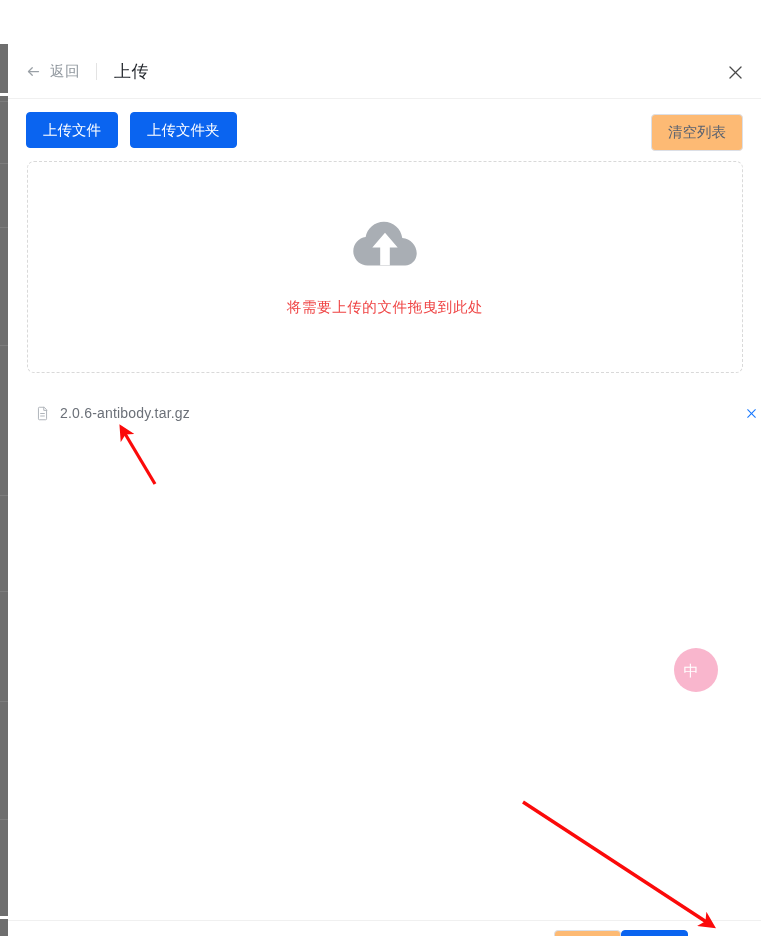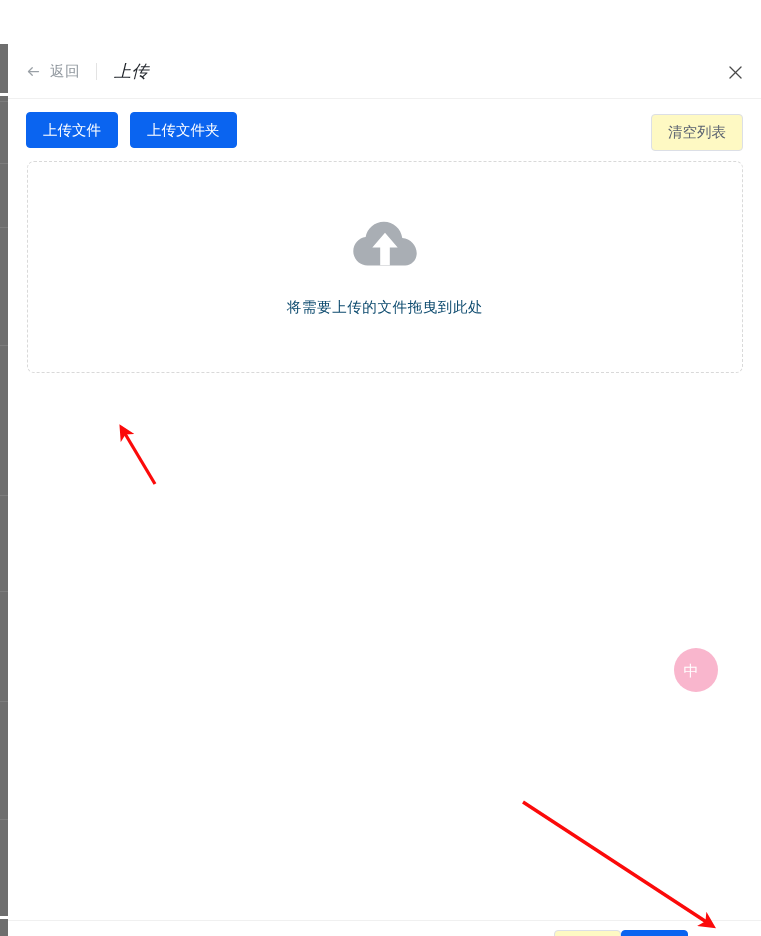--- a/index.html
+++ b/index.html
@@ -85,7 +85,6 @@
     font-size: 17px;
     color: #1f2329;
     letter-spacing: .5px;
-    font-style: italic;
   }
   .close-btn {
     position: absolute;

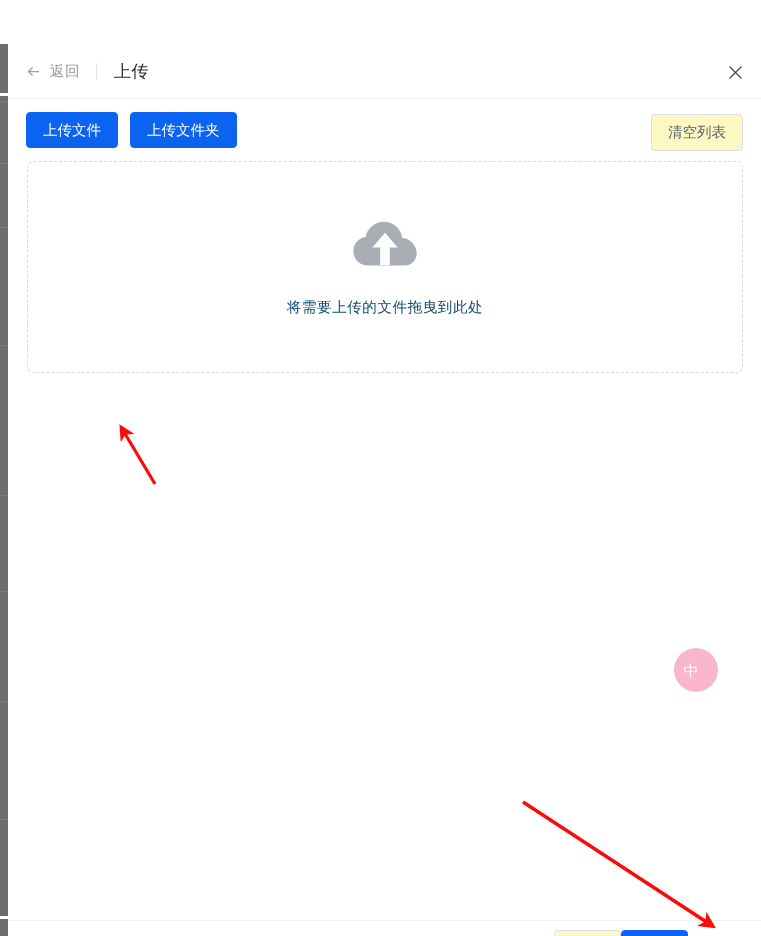--- a/index.html
+++ b/index.html
@@ -122,7 +122,7 @@
     padding: 10px 16px;
   }
   .btn-default {
-    background: #fef9c3;
+    background: #fdba74;
     color: #5a6270;
     border: 1px solid #dcdfe6;
     padding: 10px 16px;

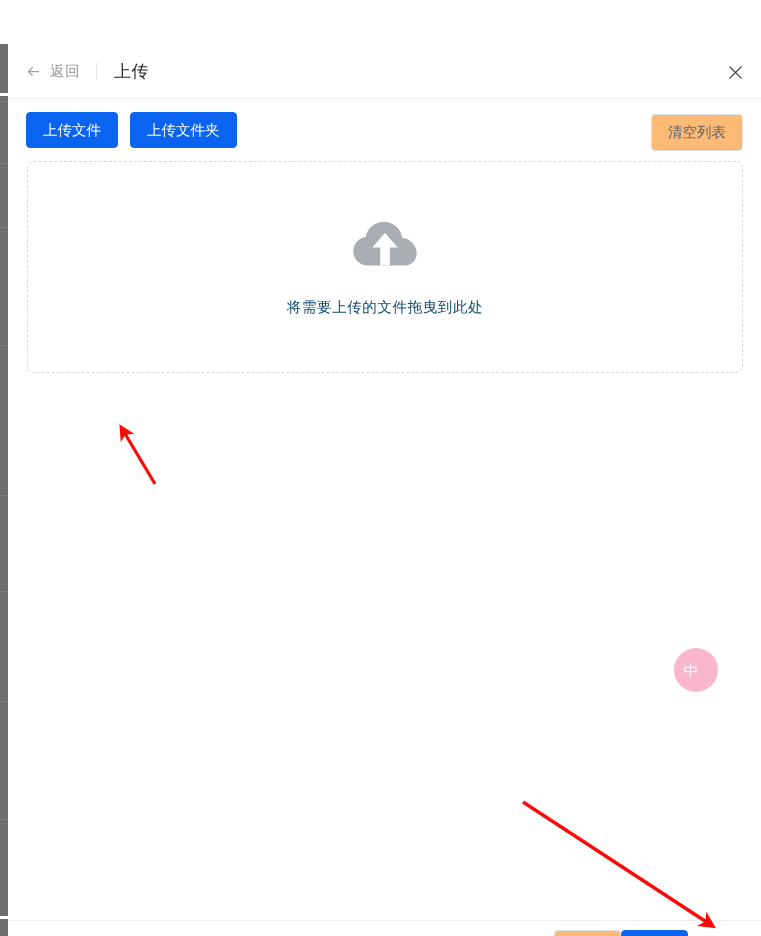--- a/index.html
+++ b/index.html
@@ -156,7 +156,7 @@
   .cloud-icon svg { display: block; }
   .dropzone-text {
     font-size: 14.5px;
-    color: #0c4a6e;
+    color: #ef4444;
     letter-spacing: .6px;
     text-align: center;
   }

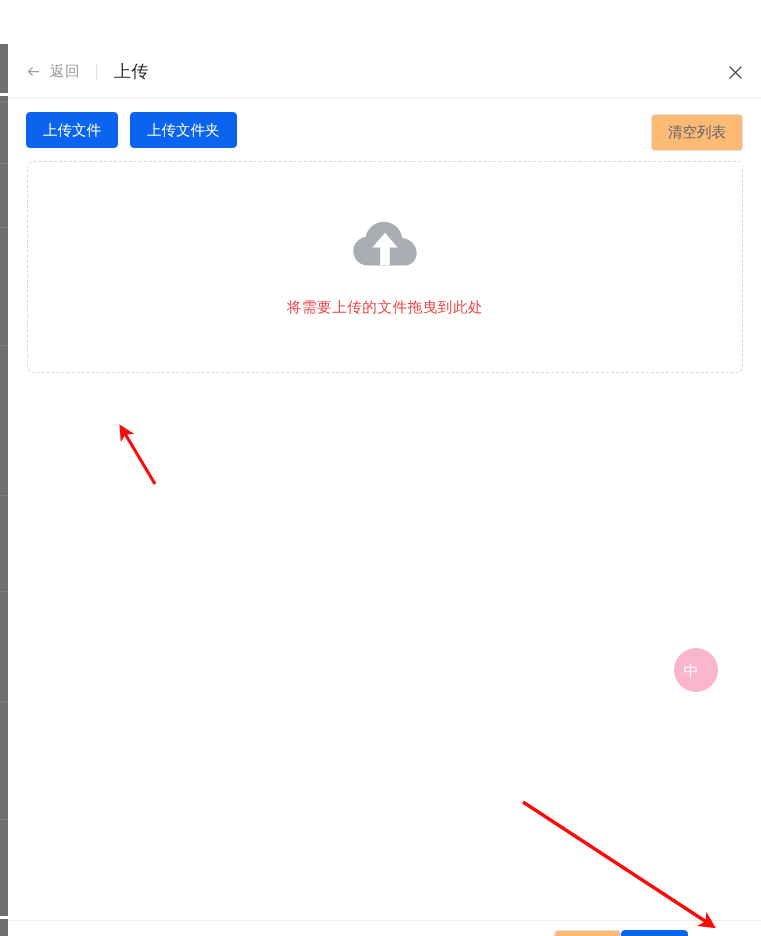--- a/index.html
+++ b/index.html
@@ -331,6 +331,25 @@
       <div class="dropzone-text">将需要上传的文件拖曳到此处</div>
     </div>
 
+    <div class="file-list">
+      <div class="file-row">
+        <span class="file-doc-icon">
+          <svg viewBox="0 0 24 24" width="15" height="15" fill="none" stroke="currentColor" stroke-width="1.6" stroke-linecap="round" stroke-linejoin="round">
+            <path d="M14 2H7a1.5 1.5 0 0 0-1.5 1.5v17A1.5 1.5 0 0 0 7 22h10a1.5 1.5 0 0 0 1.5-1.5V6.5z"></path>
+            <polyline points="14,2 14,7 19,7"></polyline>
+            <line x1="9" y1="12" x2="15" y2="12"></line>
+            <line x1="9" y1="16" x2="15" y2="16"></line>
+          </svg>
+        </span>
+        <span class="file-name">2.0.6-antibody.tar.gz</span>
+        <span class="file-remove">
+          <svg viewBox="0 0 24 24" width="13" height="13" fill="none" stroke="currentColor" stroke-width="2" stroke-linecap="round">
+            <line x1="5" y1="5" x2="19" y2="19"></line>
+            <line x1="19" y1="5" x2="5" y2="19"></line>
+          </svg>
+        </span>
+      </div>
+    </div>
 
   </div>
 

